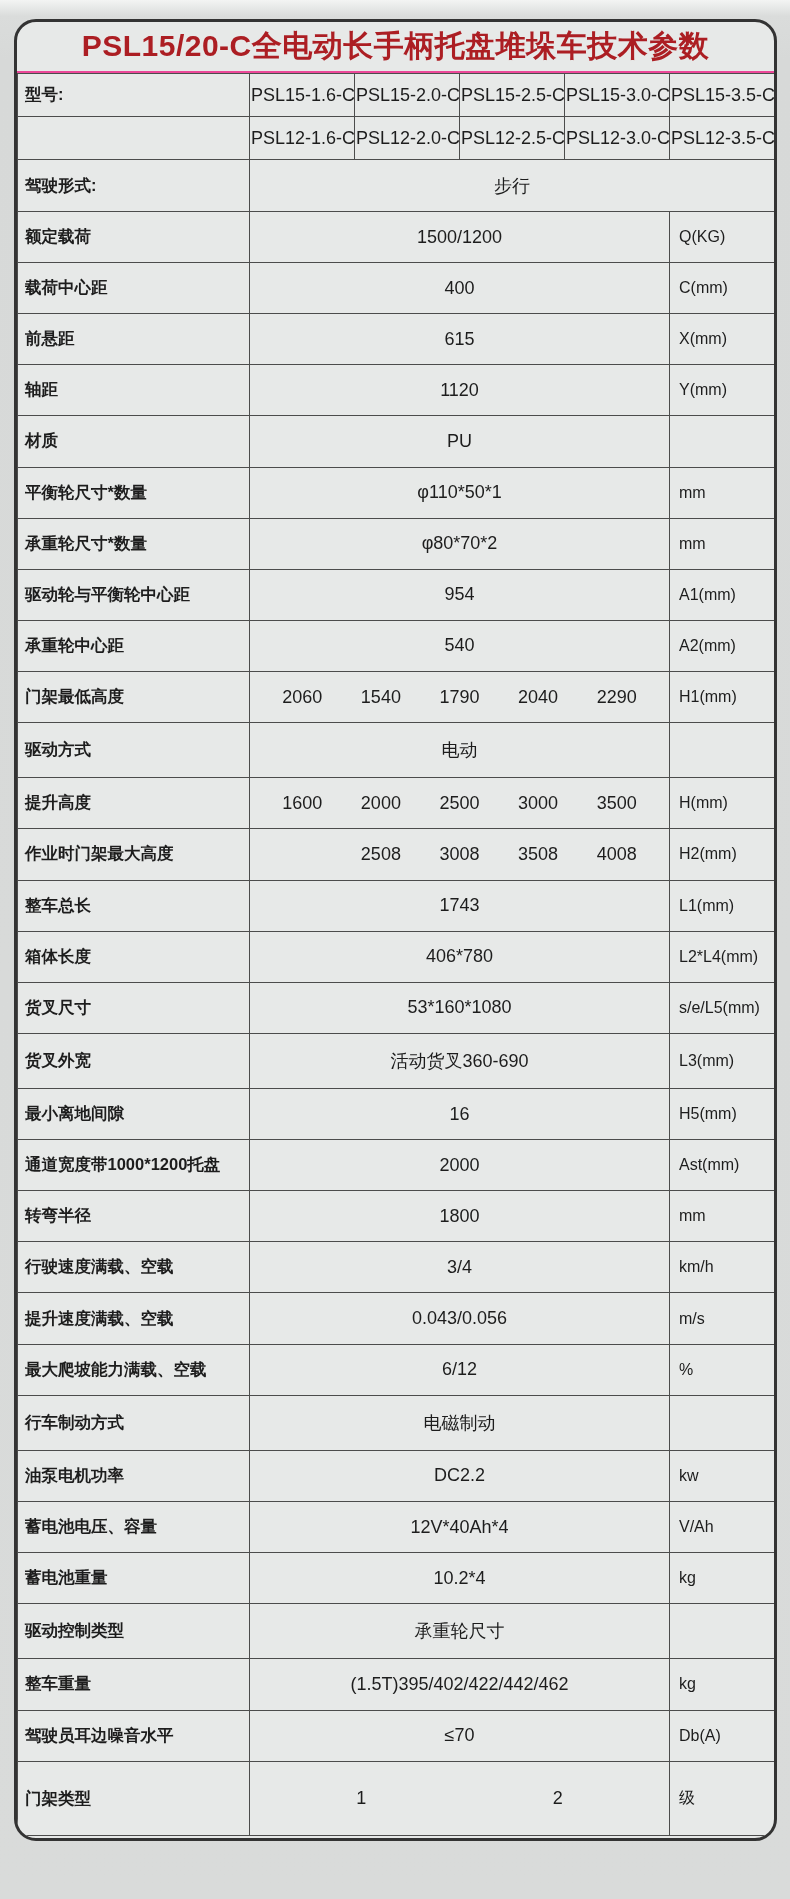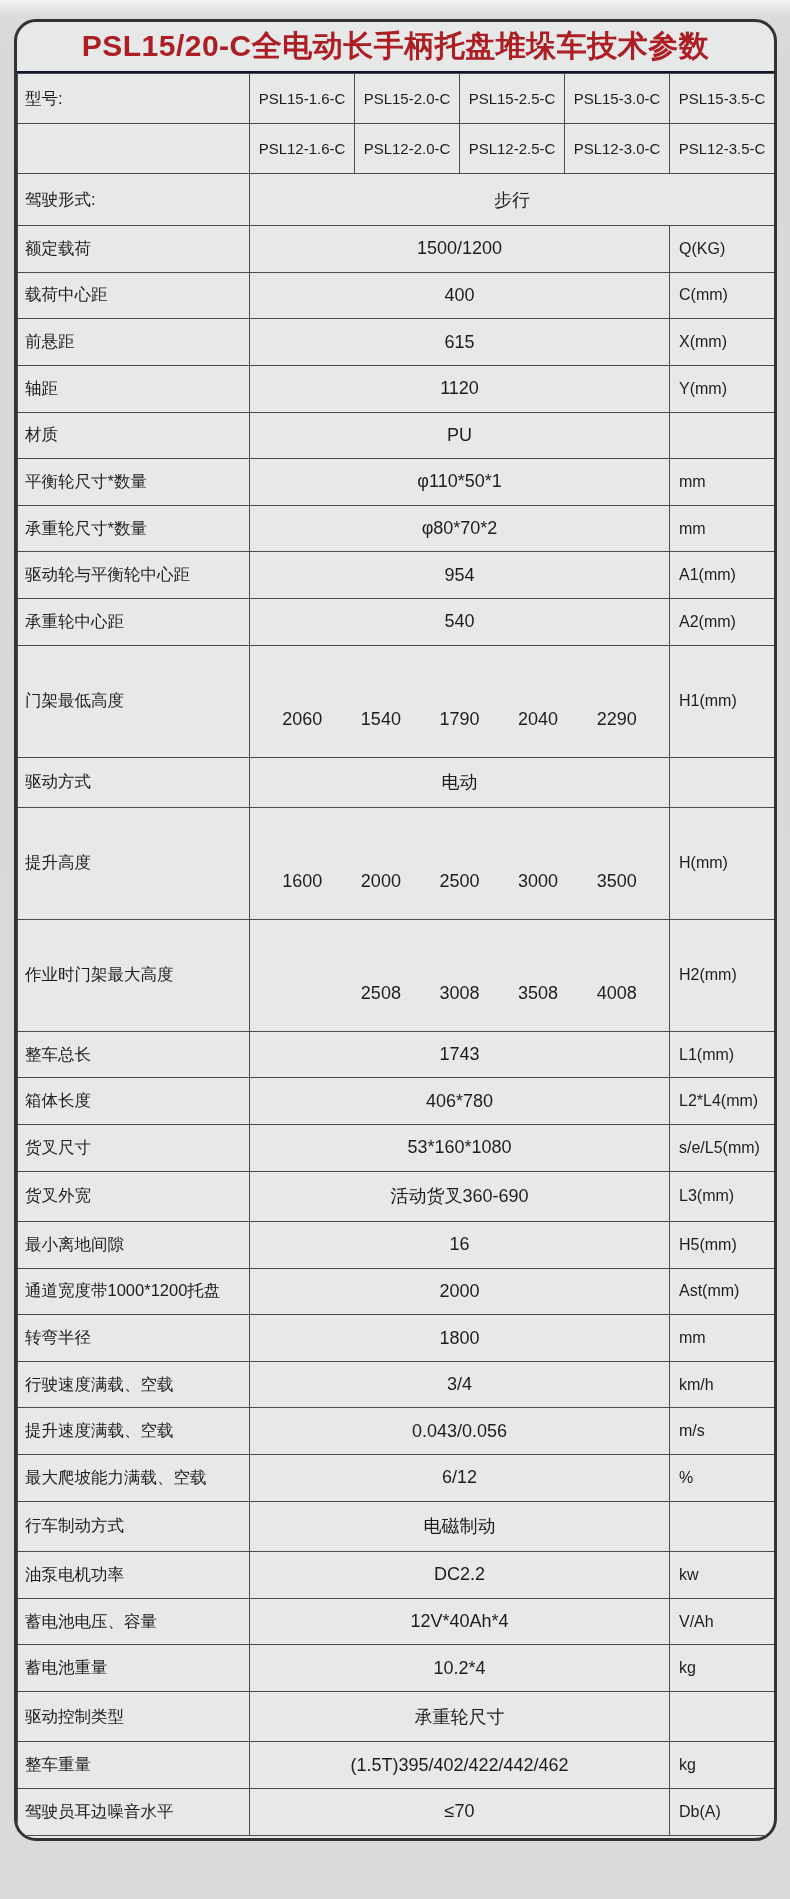--- a/index.html
+++ b/index.html
@@ -17,7 +17,7 @@
   .title{
     height:49px;display:flex;align-items:center;justify-content:center;
     font-size:30px;font-weight:bold;letter-spacing:.5px;
-    border-bottom:2px solid #0f172a;
+    border-bottom:2px solid #ec4899;
   }
   table{
     width:100%;height:1763px;border-collapse:collapse;table-layout:fixed;

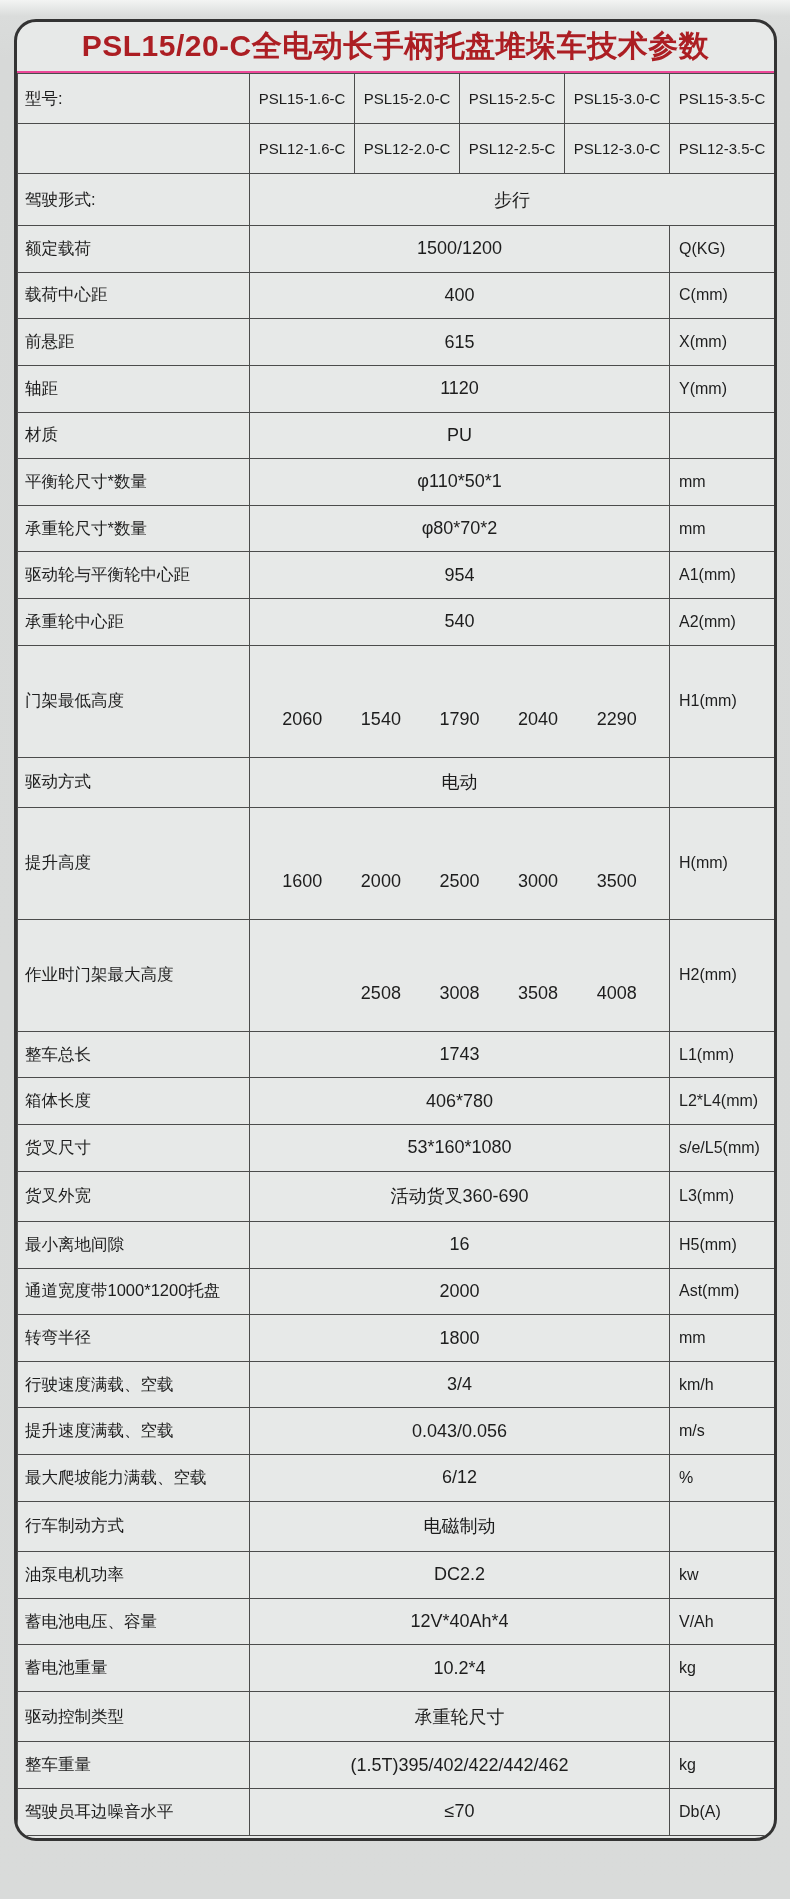--- a/index.html
+++ b/index.html
@@ -28,7 +28,7 @@
   }
   tr.hdr{height:43px;}
   td.mdl{text-align:center;font-size:15px;padding:16px 1px;}
-  td.lbl{font-weight:normal;font-size:16.5px;padding-left:7px;text-align:left;}
+  td.lbl{font-weight:bold;font-size:16.5px;padding-left:7px;text-align:left;}
   td.val{text-align:center;font-size:18px;}
   td.unit{font-size:16px;padding-left:9px;text-align:left;}
   tr.drive{height:52px;}

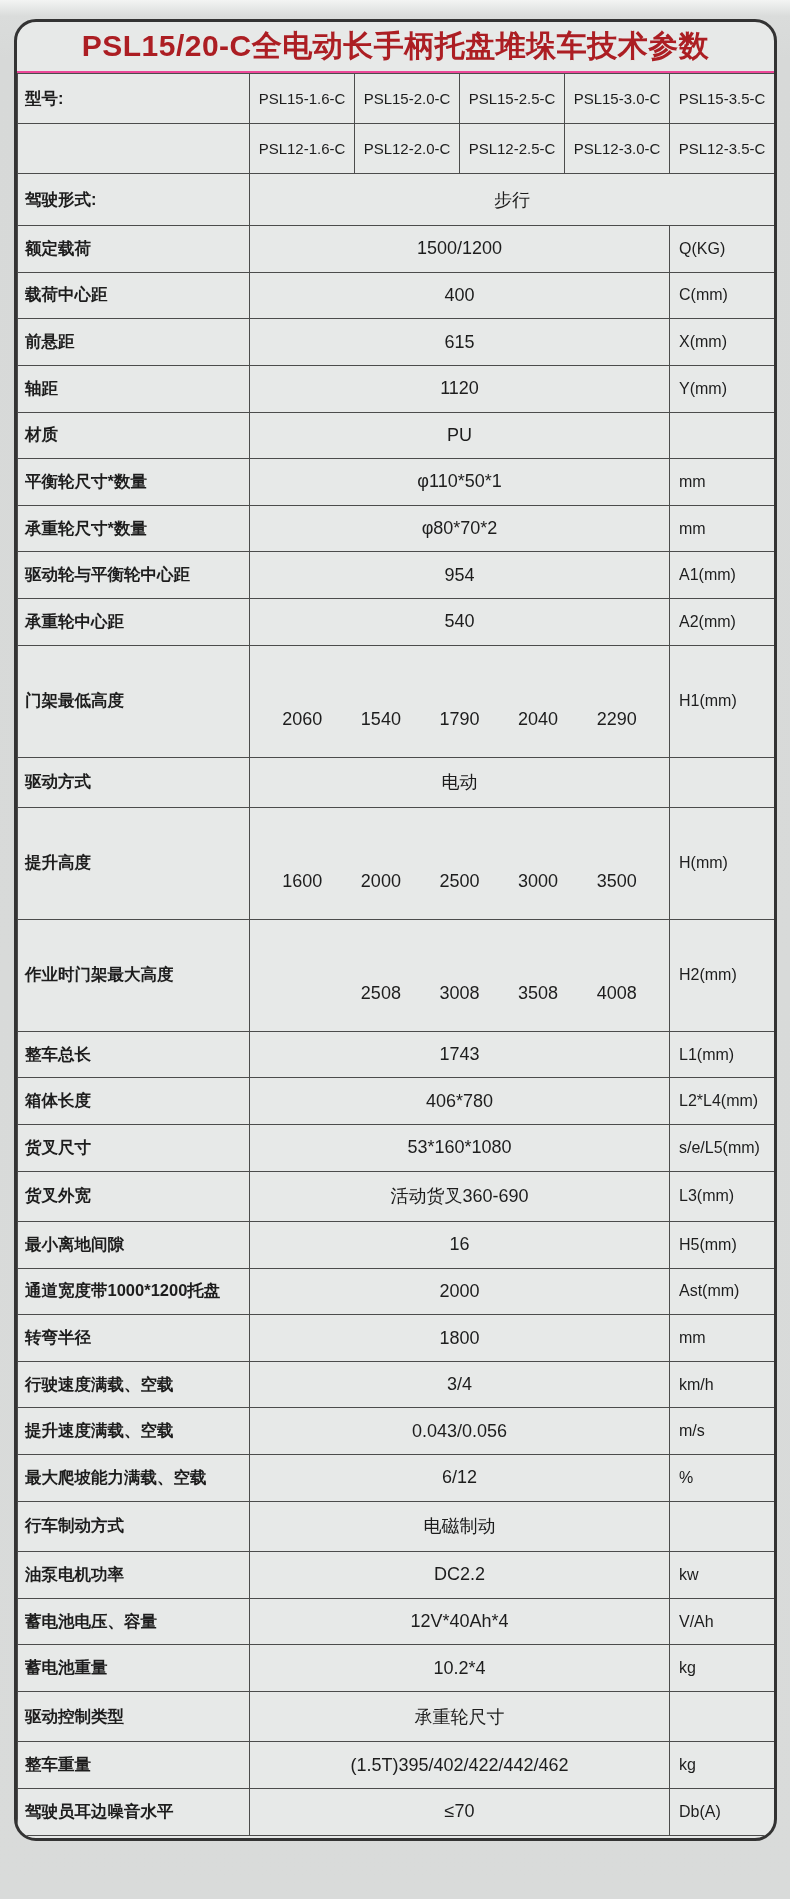--- a/index.html
+++ b/index.html
@@ -27,7 +27,7 @@
     overflow:hidden;white-space:nowrap;
   }
   tr.hdr{height:43px;}
-  td.mdl{text-align:center;font-size:15px;padding:16px 1px;}
+  td.mdl{text-align:center;font-size:18px;padding:8px 1px;}
   td.lbl{font-weight:bold;font-size:16.5px;padding-left:7px;text-align:left;}
   td.val{text-align:center;font-size:18px;}
   td.unit{font-size:16px;padding-left:9px;text-align:left;}

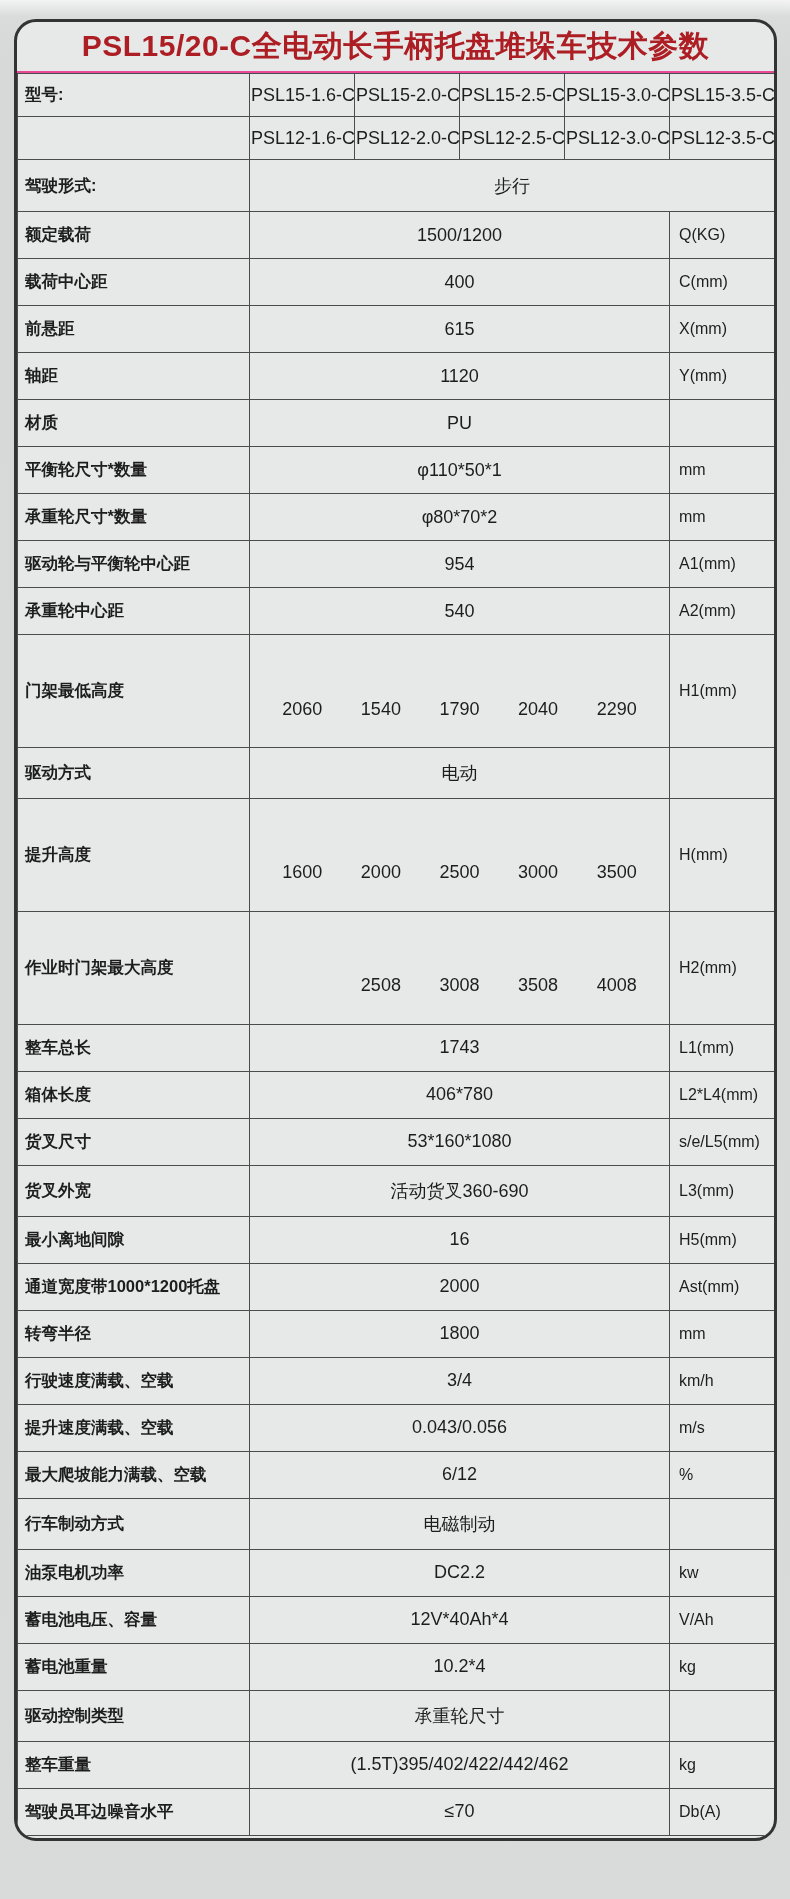--- a/index.html
+++ b/index.html
@@ -34,7 +34,7 @@
   tr.drive{height:52px;}
   tr.tall{height:74px;}
   .spread{display:flex;padding:0 12px;}
-  .spread span{flex:1;text-align:center;font-size:18px;margin-top:36px;}
+  .spread span{flex:1;text-align:center;font-size:18px;}
 </style>
 </head>
 <body>

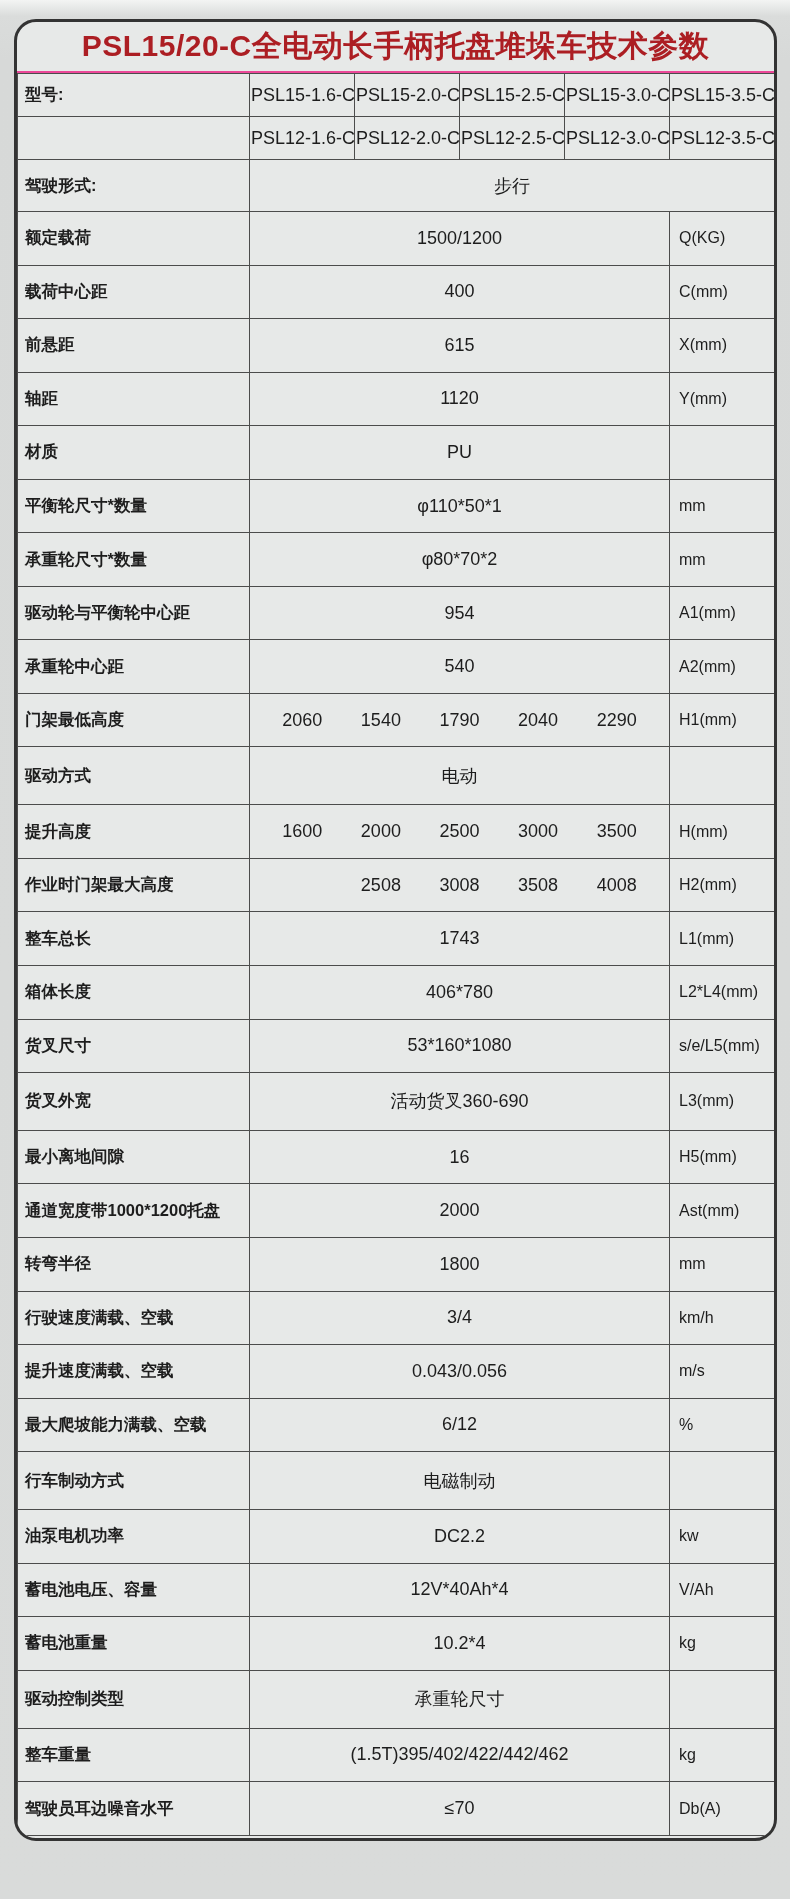--- a/index.html
+++ b/index.html
@@ -246,6 +246,16 @@
         <td class="val" colspan="4">≤70</td>
         <td class="unit">Db(A)</td>
       </tr>
+      <tr class="tall">
+        <td class="lbl">门架类型</td>
+        <td class="val" colspan="4">
+          <div class="spread">
+            <span>1</span>
+            <span>2</span>
+          </div>
+        </td>
+        <td class="unit">级</td>
+      </tr>
     </tbody>
   </table>
 </div>

